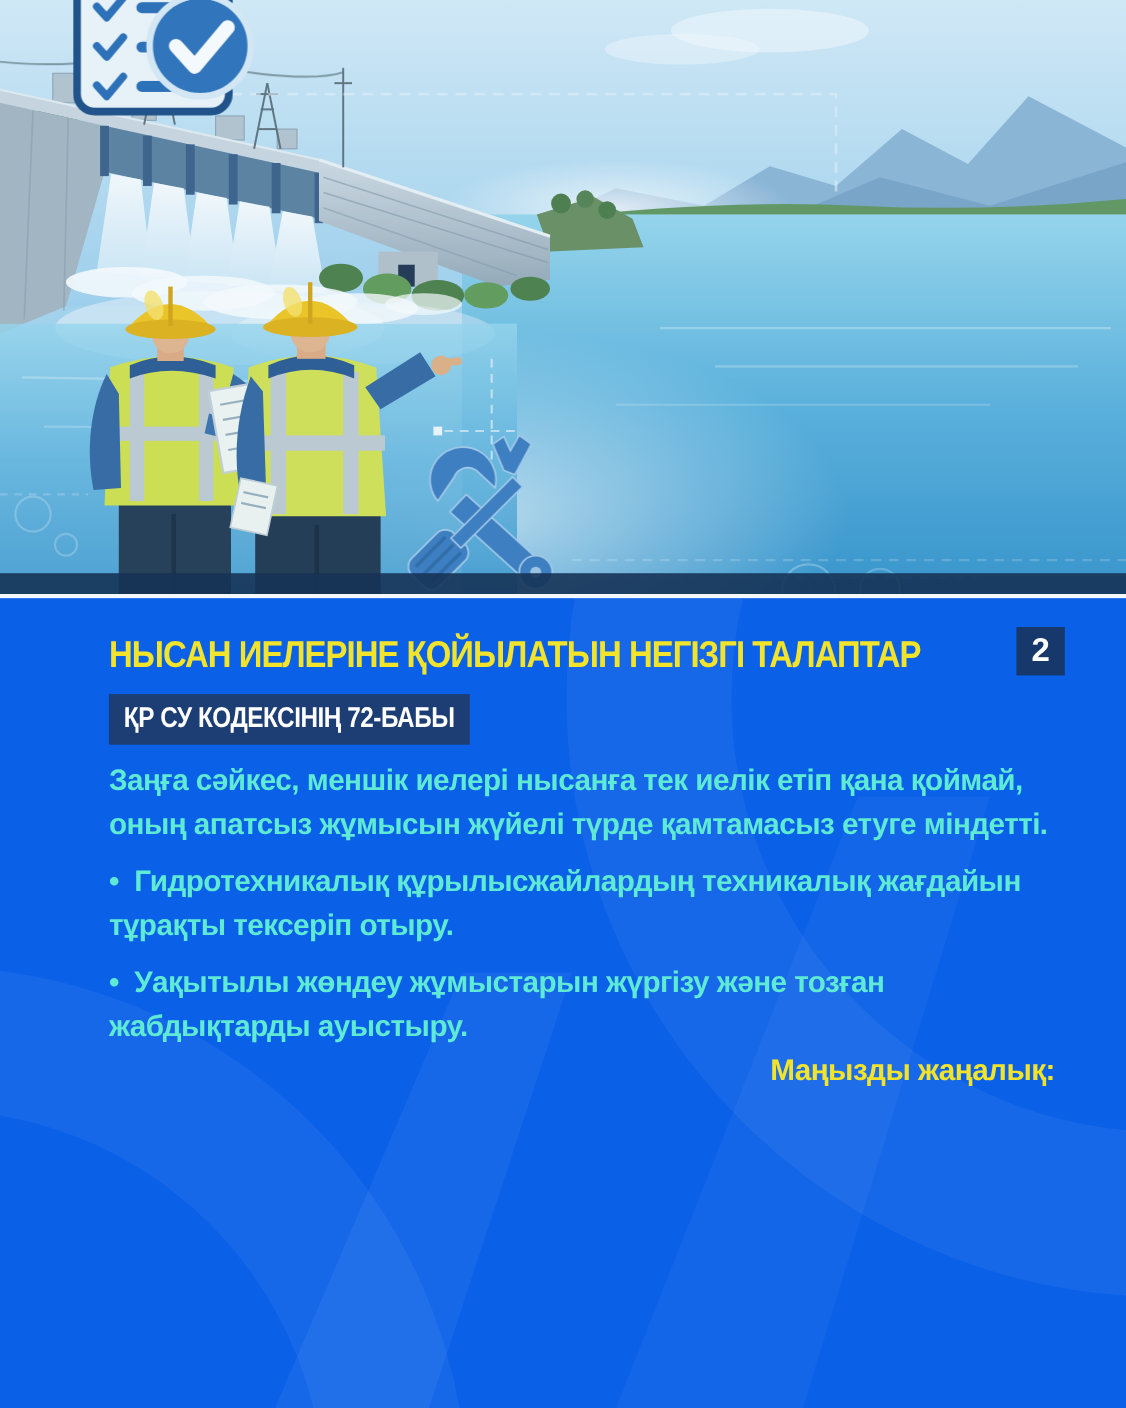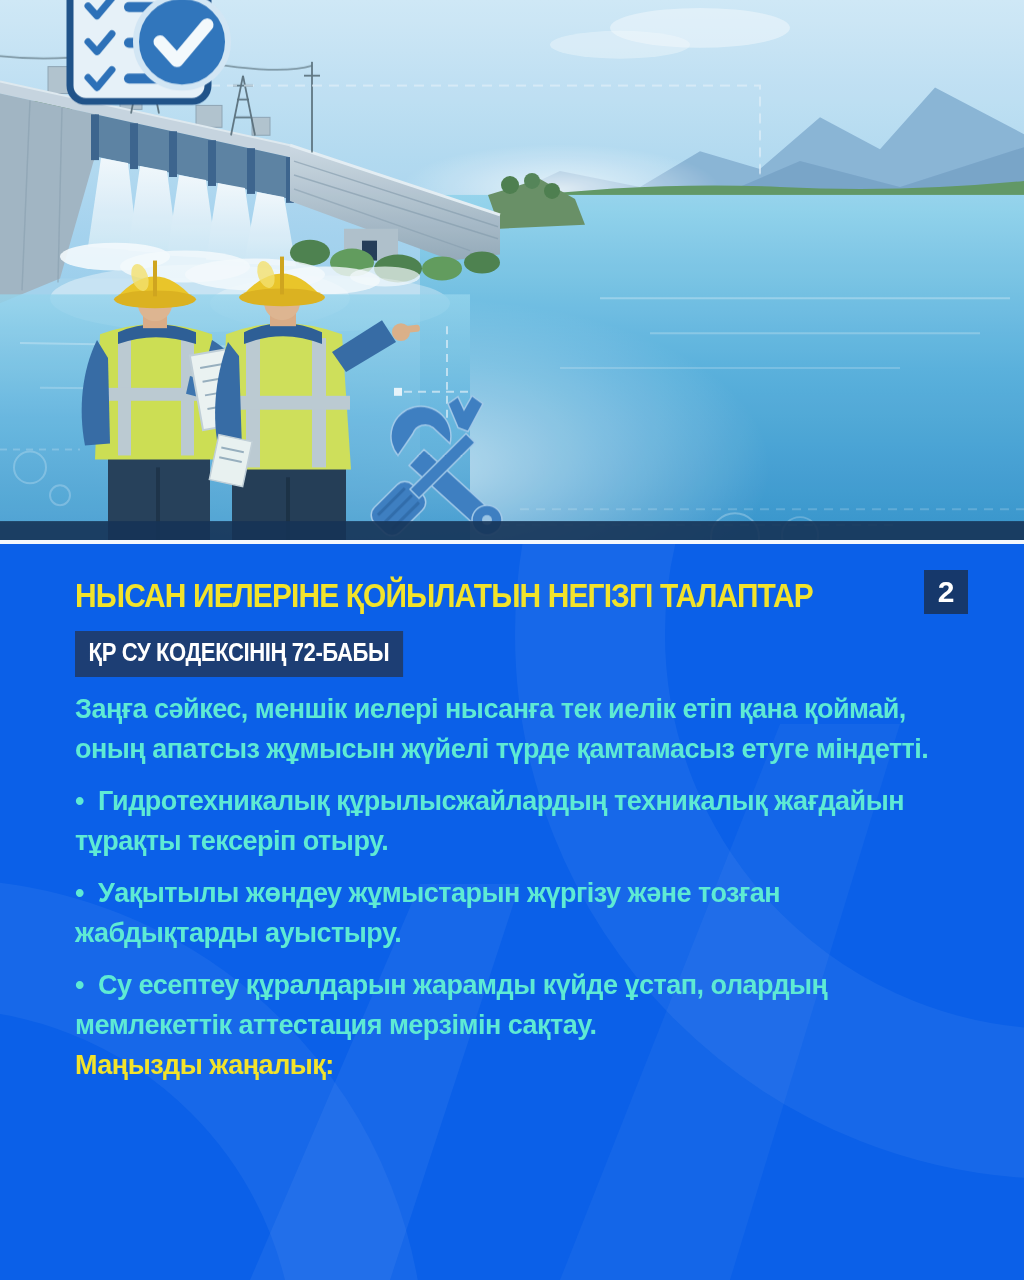--- a/index.html
+++ b/index.html
@@ -17,7 +17,7 @@
     padding:0;box-sizing:border-box;
   }
   .swoosh{position:absolute;left:0;top:0;width:1024px;height:736px;pointer-events:none;}
-  .content-inner{position:relative;z-index:2;padding:32px 0 0 75px;width:900px;}
+  .content-inner{position:relative;z-index:2;padding:32px 0 0 99px;width:900px;}
   h1.title{
     margin:0;color:#f2e32b;font-size:34px;font-weight:700;letter-spacing:-1px;
     white-space:nowrap;transform:scaleX(0.88);transform-origin:left top;line-height:1.15;

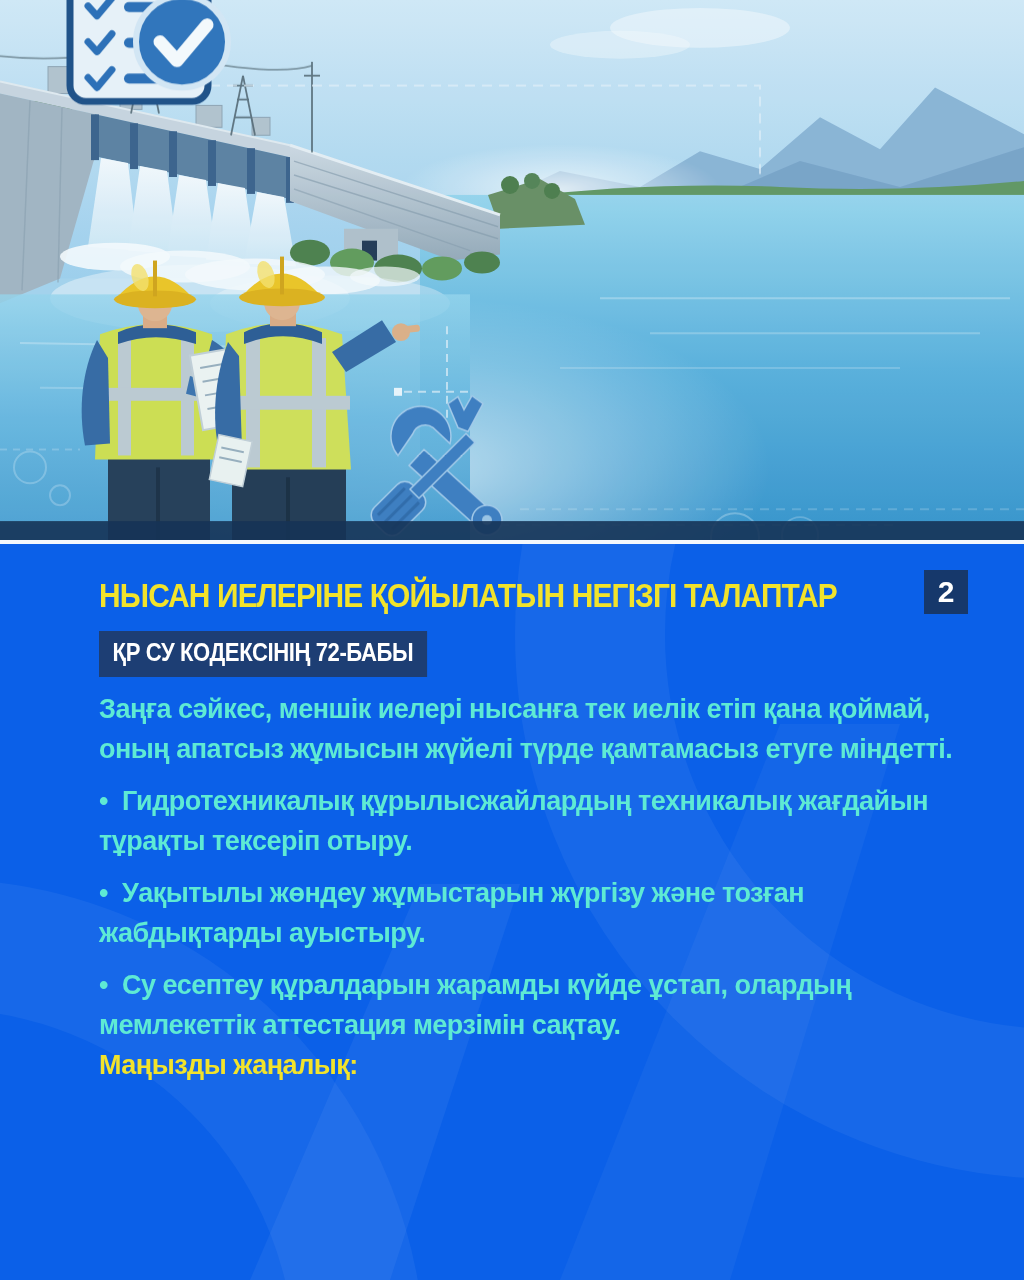--- a/index.html
+++ b/index.html
@@ -311,7 +311,6 @@
 
         <p class="bullet"><span class="blt">•</span><span>Гидротехникалық құрылысжайлардың техникалық жағдайын тұрақты тексеріп отыру.</span></p>
         <p class="bullet"><span class="blt">•</span><span>Уақытылы жөндеу жұмыстарын жүргізу және тозған жабдықтарды ауыстыру.</span></p>
-        <p class="bullet"><span class="blt">•</span><span>Су есептеу құралдарын жарамды күйде ұстап, олардың мемлекеттік аттестация мерзімін сақтау.</span></p>
 
         <h2 class="highlight">Маңызды жаңалық:</h2>
       </div>

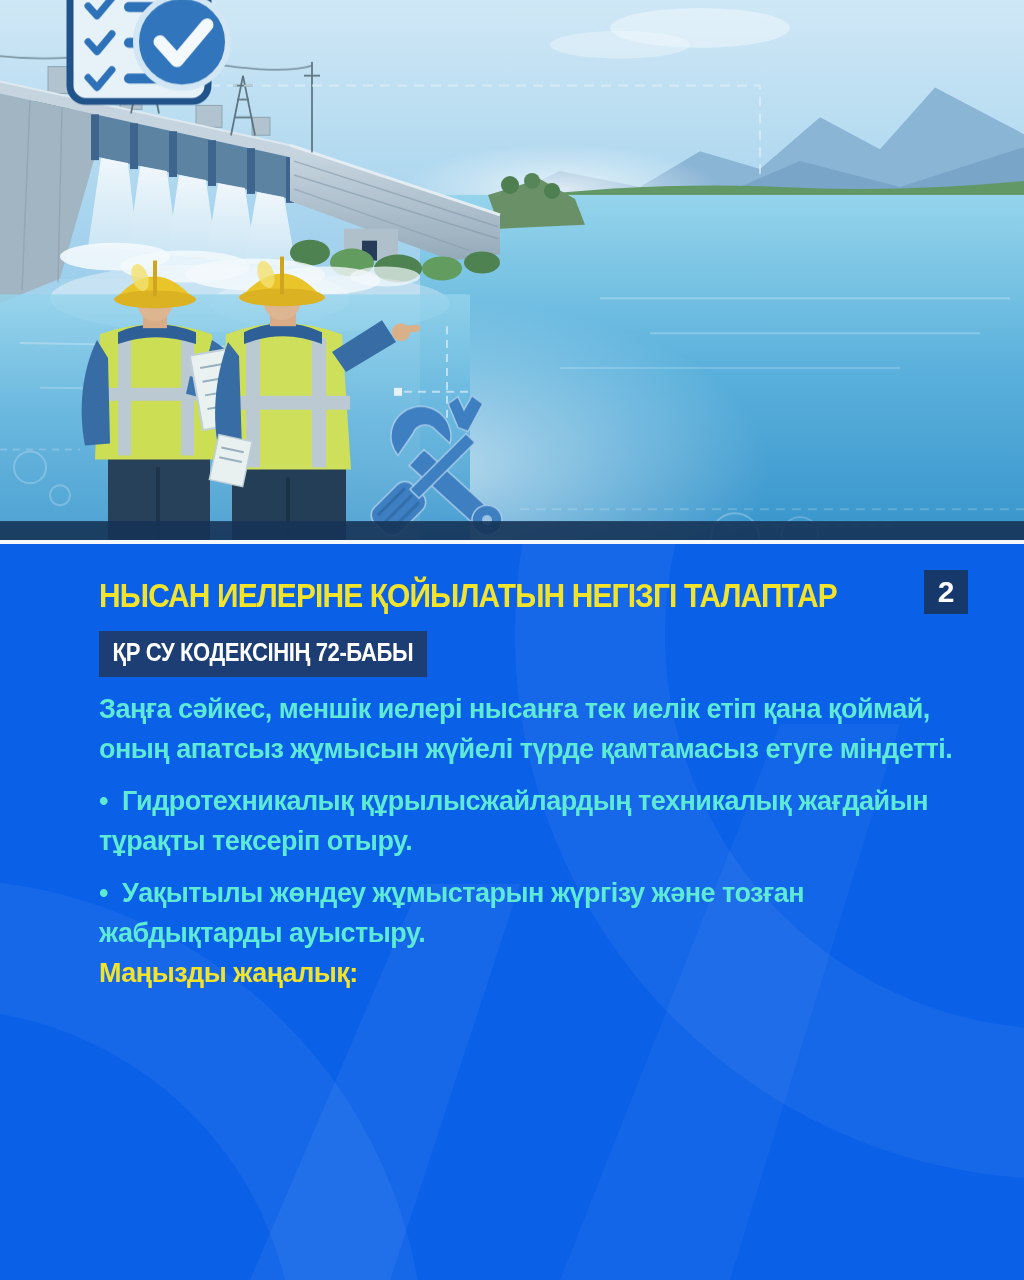--- a/index.html
+++ b/index.html
@@ -38,7 +38,7 @@
   .textblock p.bullet{margin-top:12px;}
   .blt{display:inline-block;margin-right:14px;}
   h2.highlight{margin:0;color:#f2e32b;font-size:27px;font-weight:700;
-    letter-spacing:-0.5px;line-height:40px;}
+    letter-spacing:-0.5px;line-height:40px;text-align:right;}
 </style>
 </head>
 <body>

